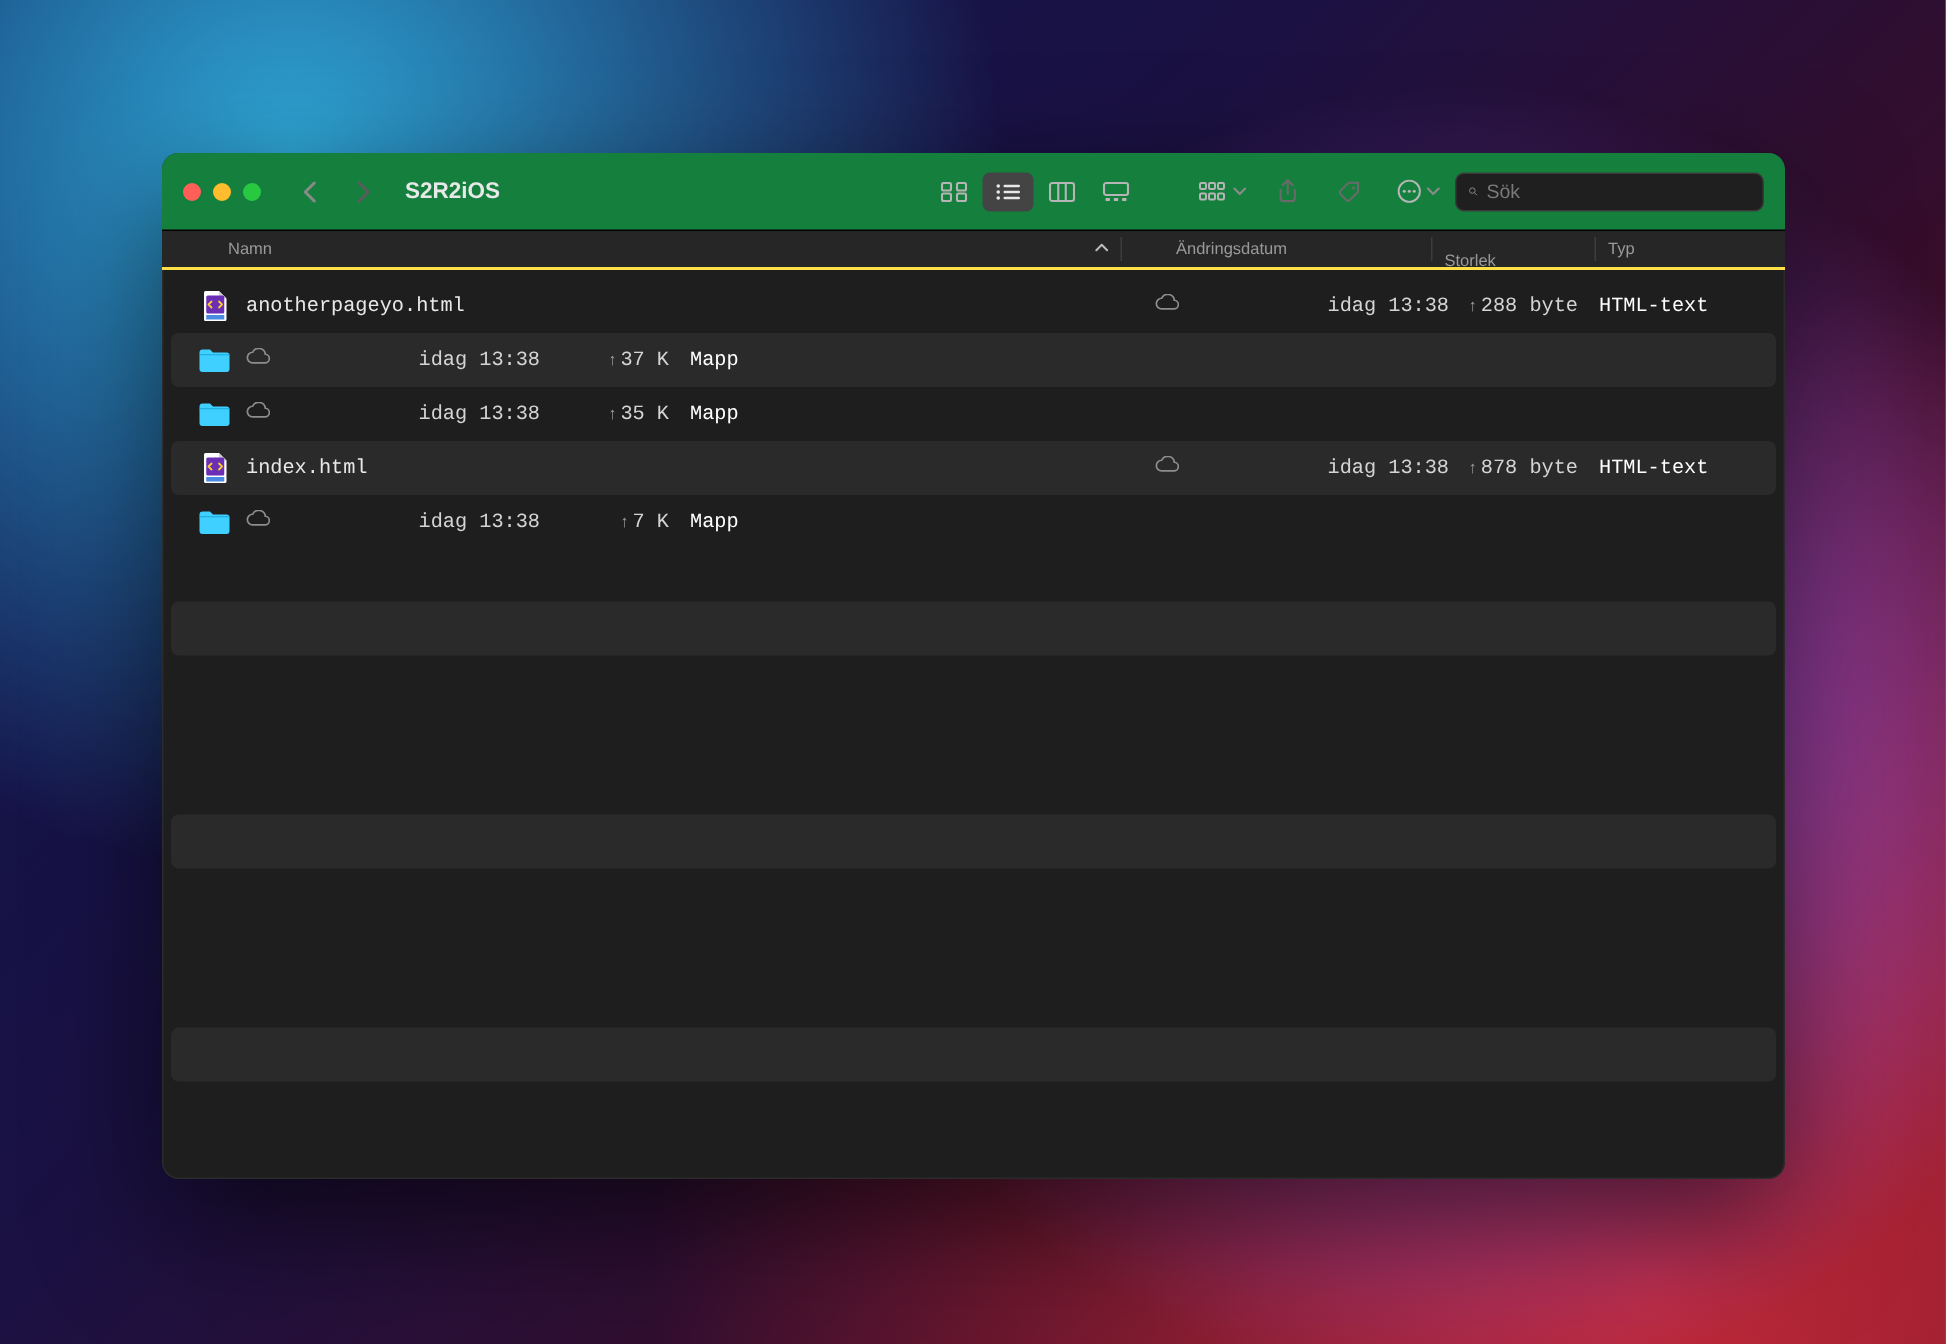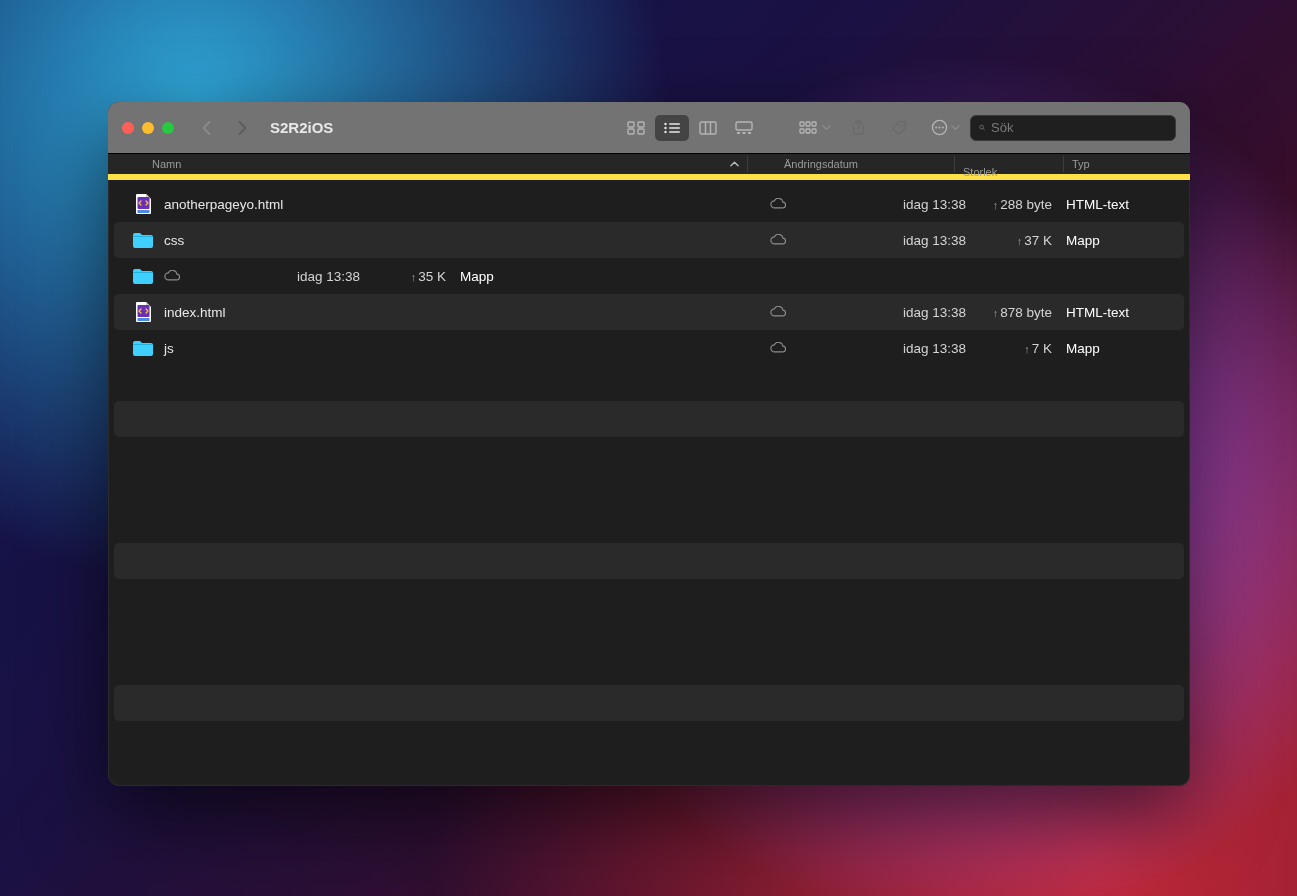--- a/index.html
+++ b/index.html
@@ -25,7 +25,7 @@
   
   .titlebar {
     height: 52px;
-    background: #737373;
+    background: #15803d;
     display: flex; align-items: center;
     padding: 0 14px;
     gap: 8px;

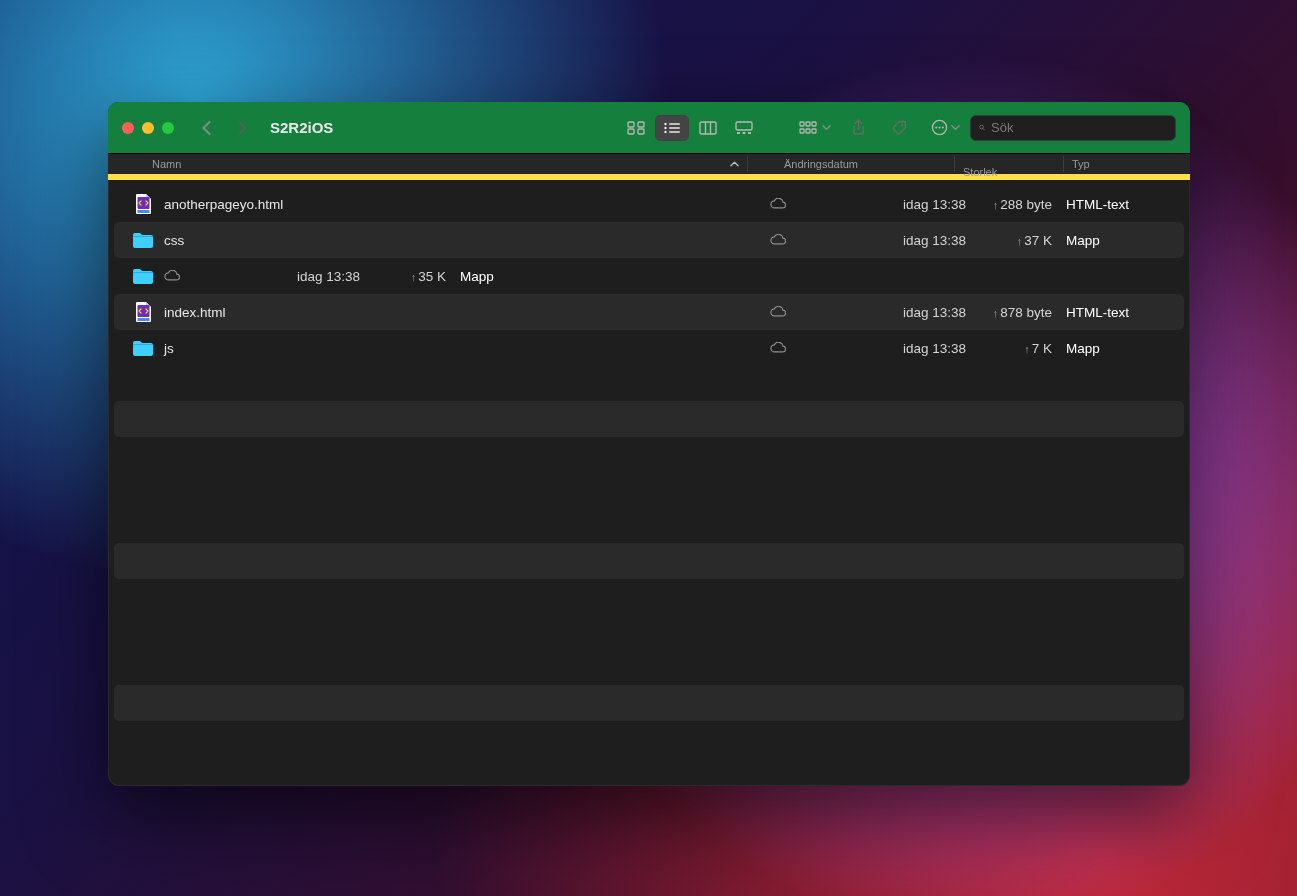--- a/index.html
+++ b/index.html
@@ -62,7 +62,7 @@
   .search input::placeholder { color:#7a7a7a; }
   
   .col-header {
-    height:26px; background:#262626; border-bottom:6px solid #fde047;
+    height:26px; background:#262626; border-bottom:2px solid #fde047;
     display:flex; align-items:center;
     font-size:11px; color:#9a9a9a;
     padding-left:44px;

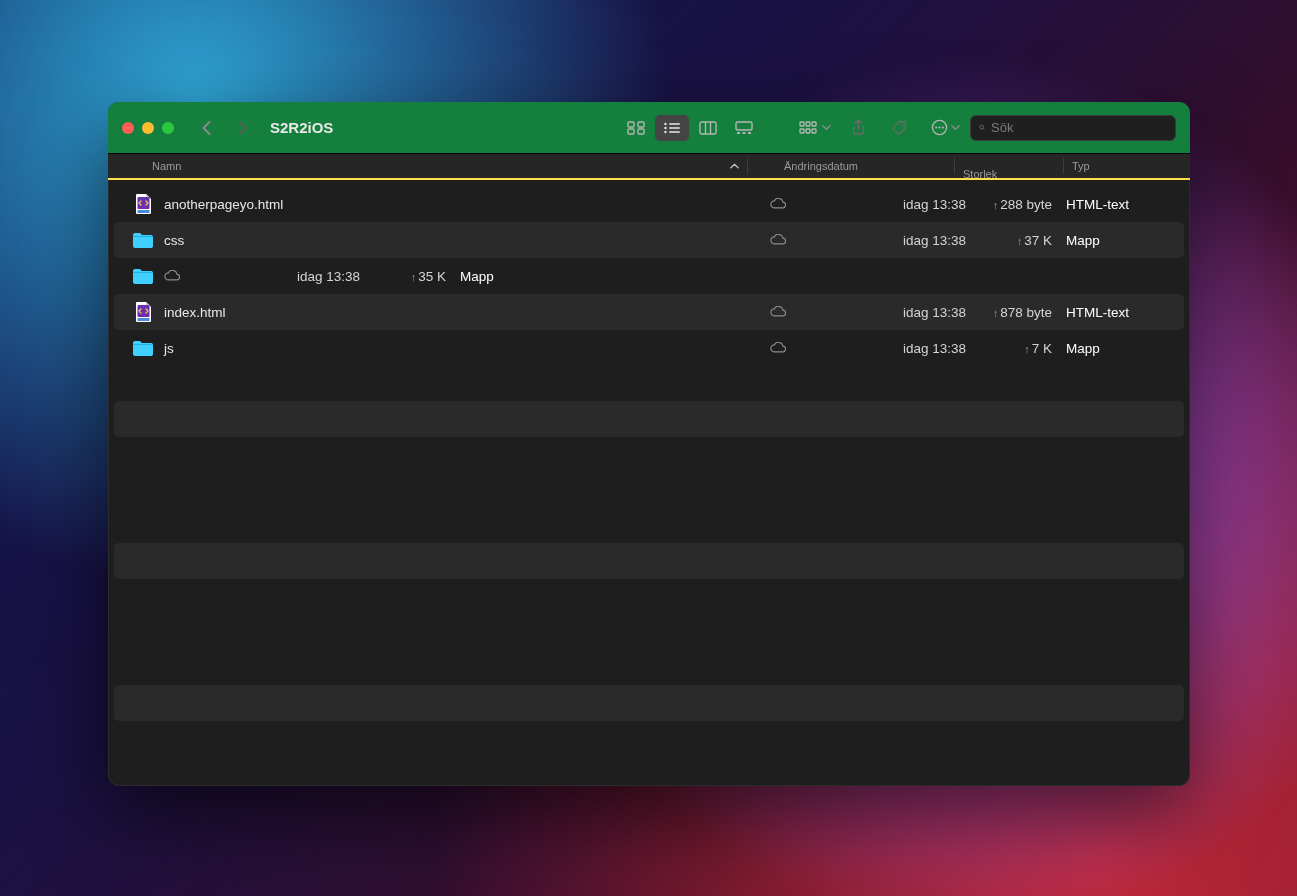--- a/index.html
+++ b/index.html
@@ -75,7 +75,7 @@
   .col .sort-caret { margin-left:auto; margin-right:8px; color:#bcbcbc; }
   .hdr-sep { width:1px; height:16px; background:#3d3d3d; margin-right:8px;}
   
-  .list { flex:1; padding:6px 6px; overflow:hidden;}
+  .list { flex:1; padding:6px 6px; overflow:hidden;font-family:Liberation Mono, monospace;}
   .row {
     height:36px; border-radius:5px;
     display:flex; align-items:center;

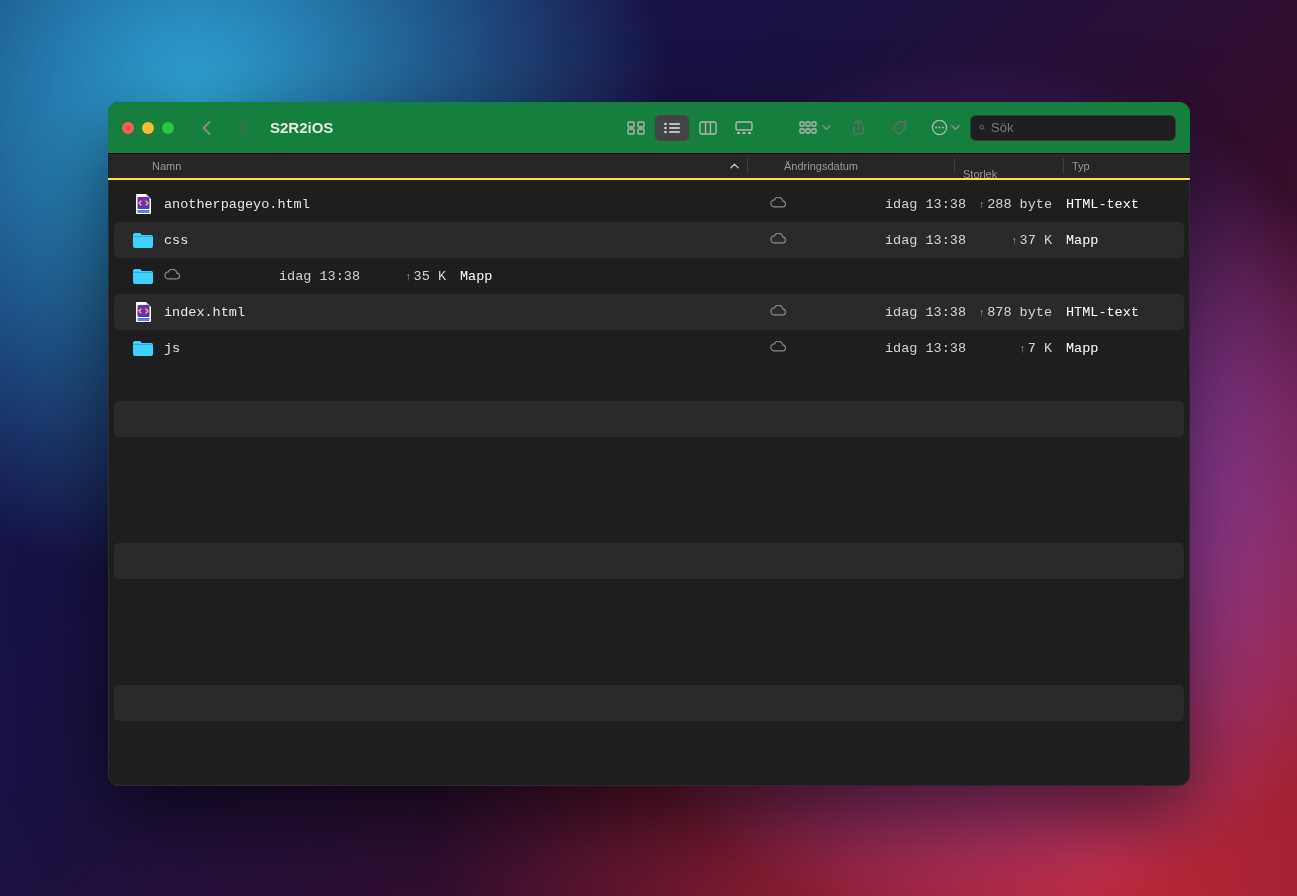--- a/index.html
+++ b/index.html
@@ -259,7 +259,6 @@
     <path d="M1 5.5 h20" stroke="#1aa9d8" stroke-width="0.8"></path>
   </svg>
         </span>
-    <span class="fname">css</span>
     <span class="cloud"><svg viewBox="0 0 18 12" style="width:16px;height:11px">
     <path d="M5 11 a4 4 0 0 1 0 -8 a5 5 0 0 1 9.5 1.5 A3 3 0 0 1 14 11 z" fill="none" stroke="currentColor" stroke-width="1.3"></path>
   </svg></span>

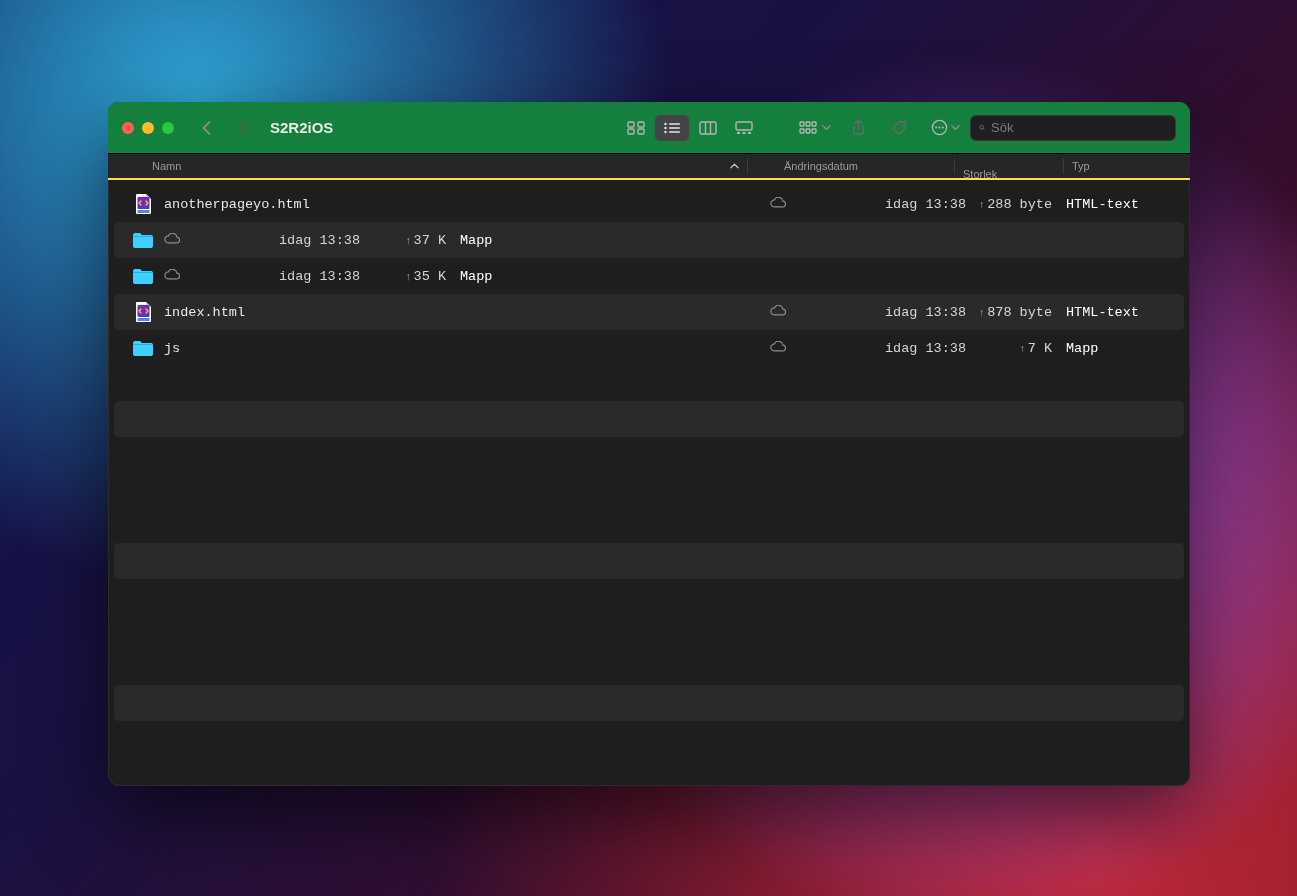--- a/index.html
+++ b/index.html
@@ -305,7 +305,6 @@
     <path d="M1 5.5 h20" stroke="#1aa9d8" stroke-width="0.8"></path>
   </svg>
         </span>
-    <span class="fname">js</span>
     <span class="cloud"><svg viewBox="0 0 18 12" style="width:16px;height:11px">
     <path d="M5 11 a4 4 0 0 1 0 -8 a5 5 0 0 1 9.5 1.5 A3 3 0 0 1 14 11 z" fill="none" stroke="currentColor" stroke-width="1.3"></path>
   </svg></span>

